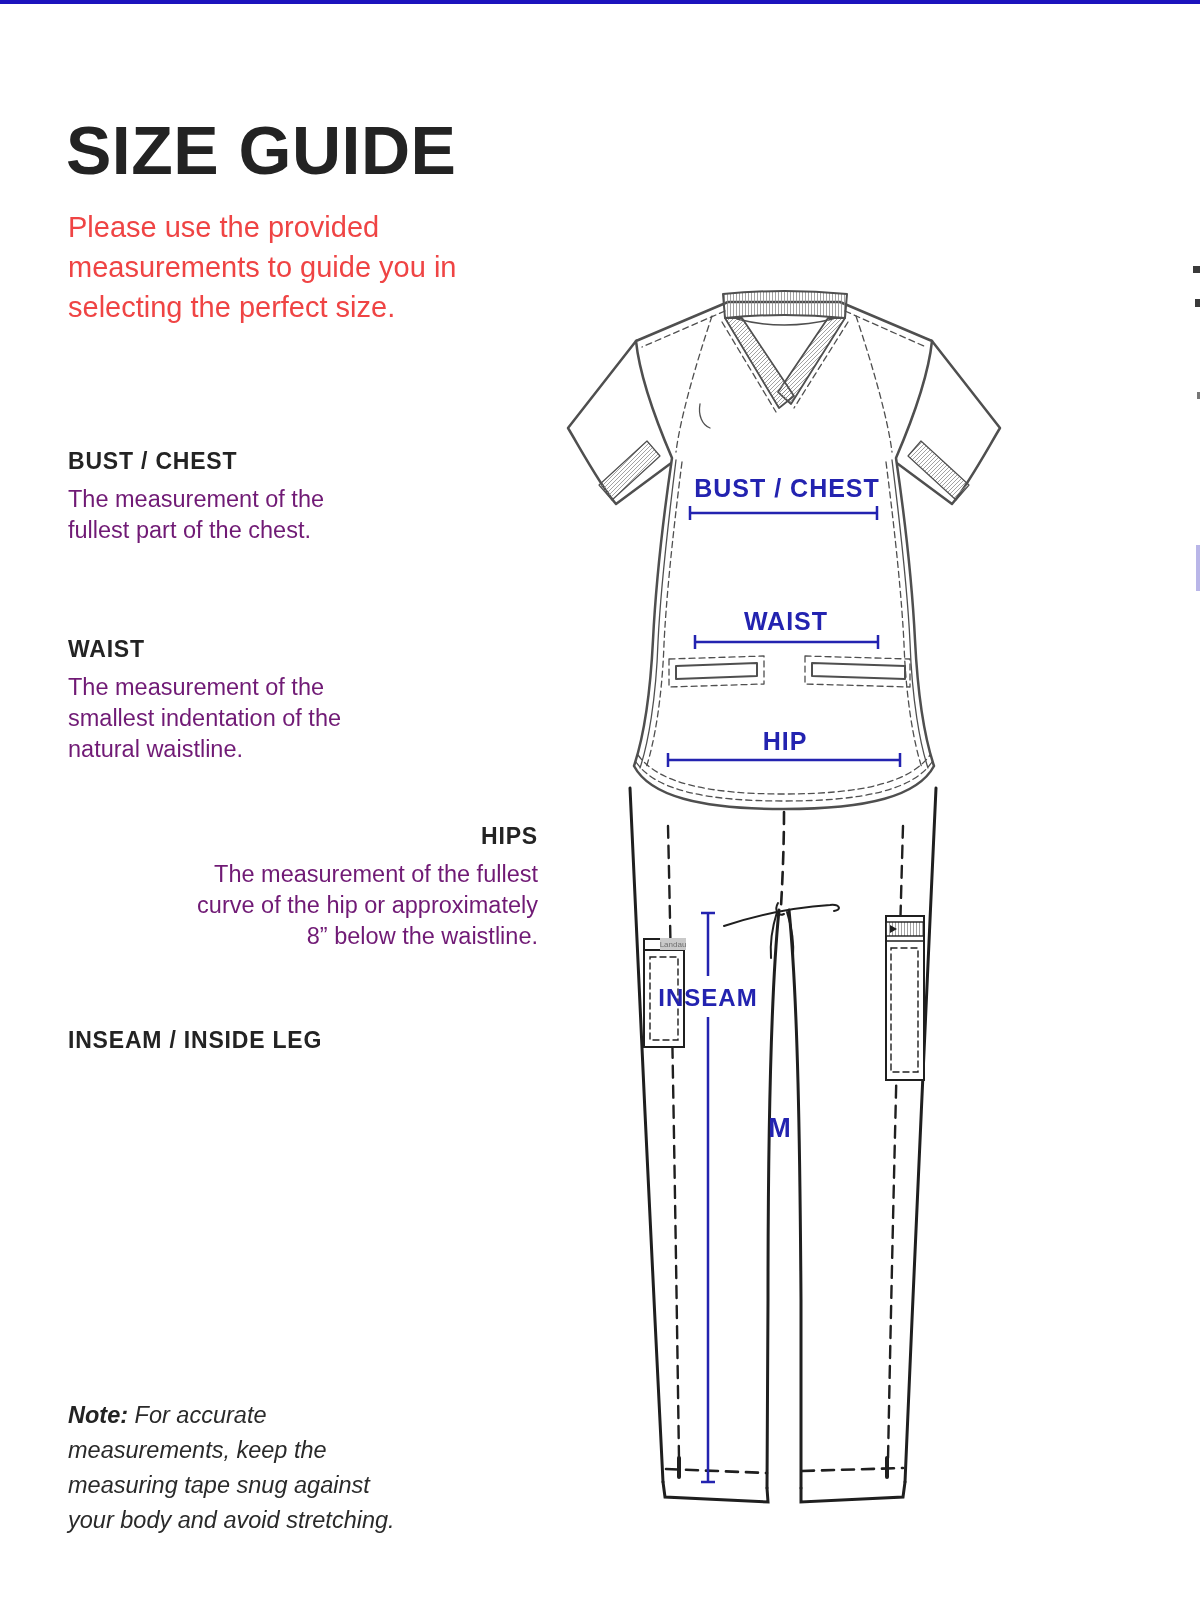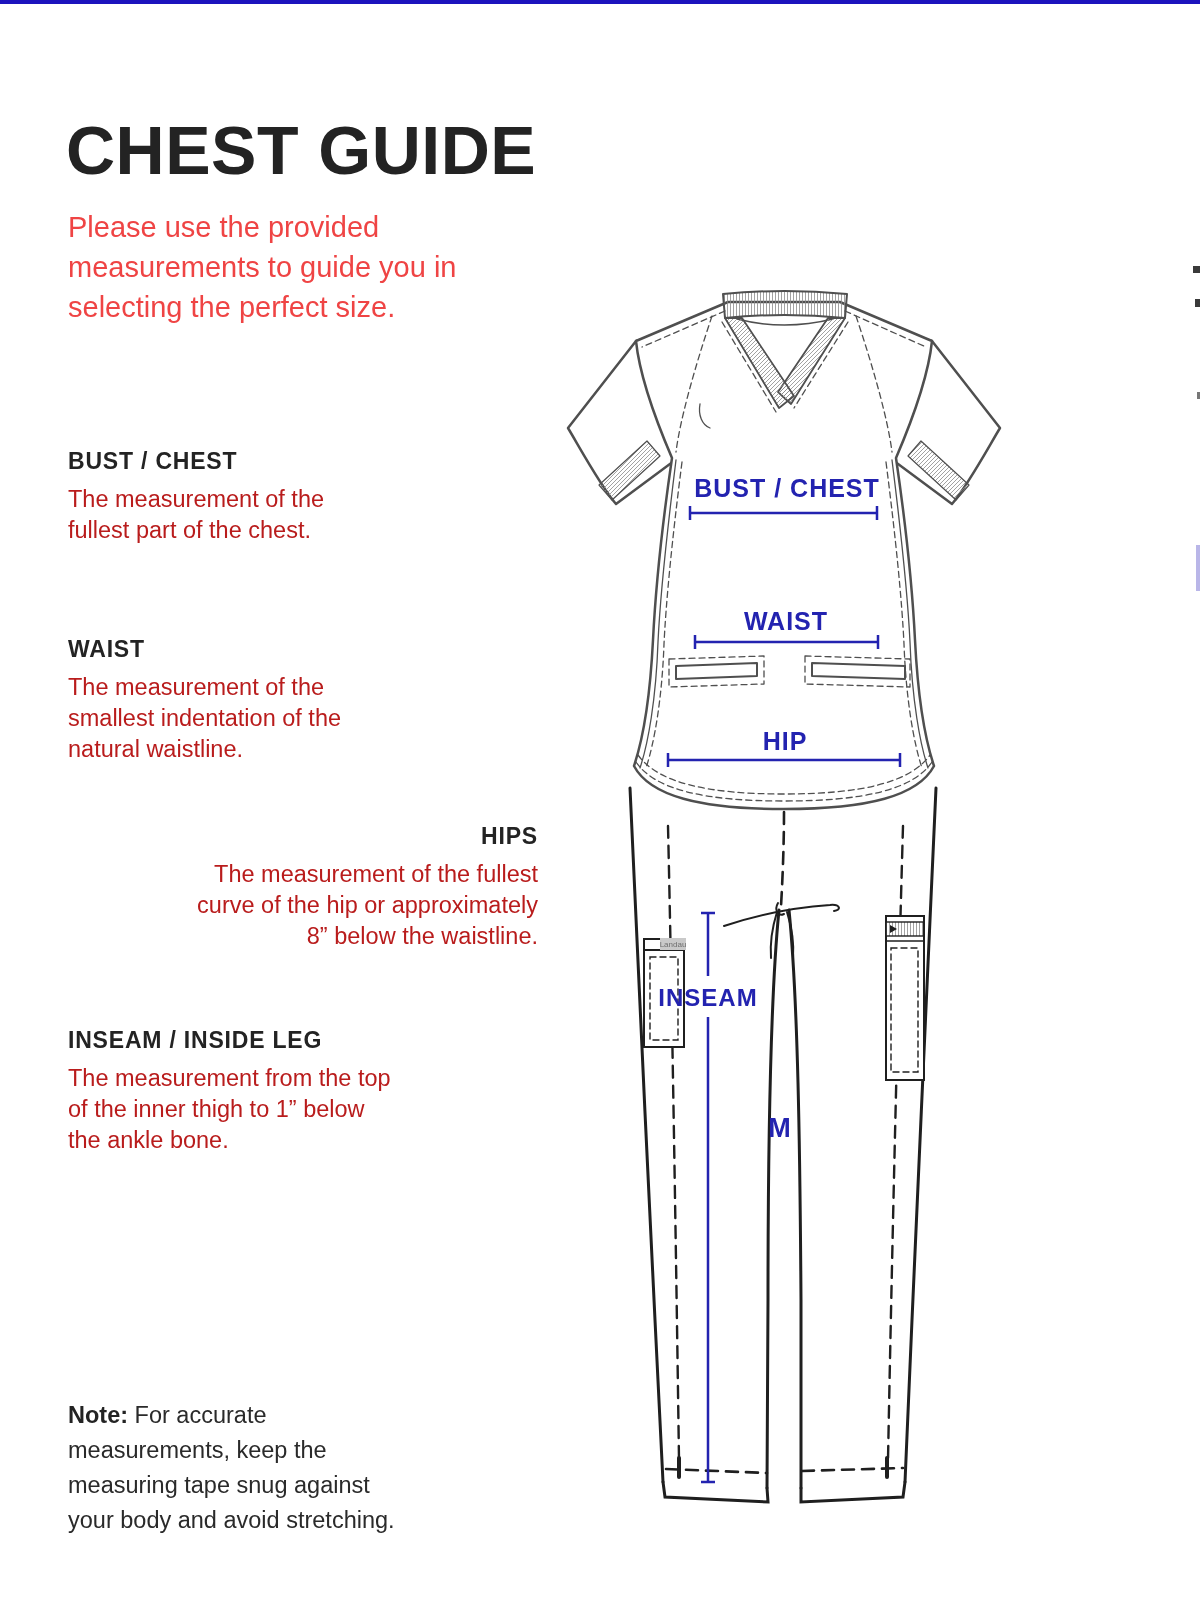--- a/index.html
+++ b/index.html
@@ -51,7 +51,7 @@
 
 <div class="top-accent-bar"></div>
 
-<h1 class="page-title">CHEST GUIDE</h1>
+<h1 class="page-title">SIZE GUIDE</h1>
 
 <p class="intro">Please use the provided
 measurements to guide you in

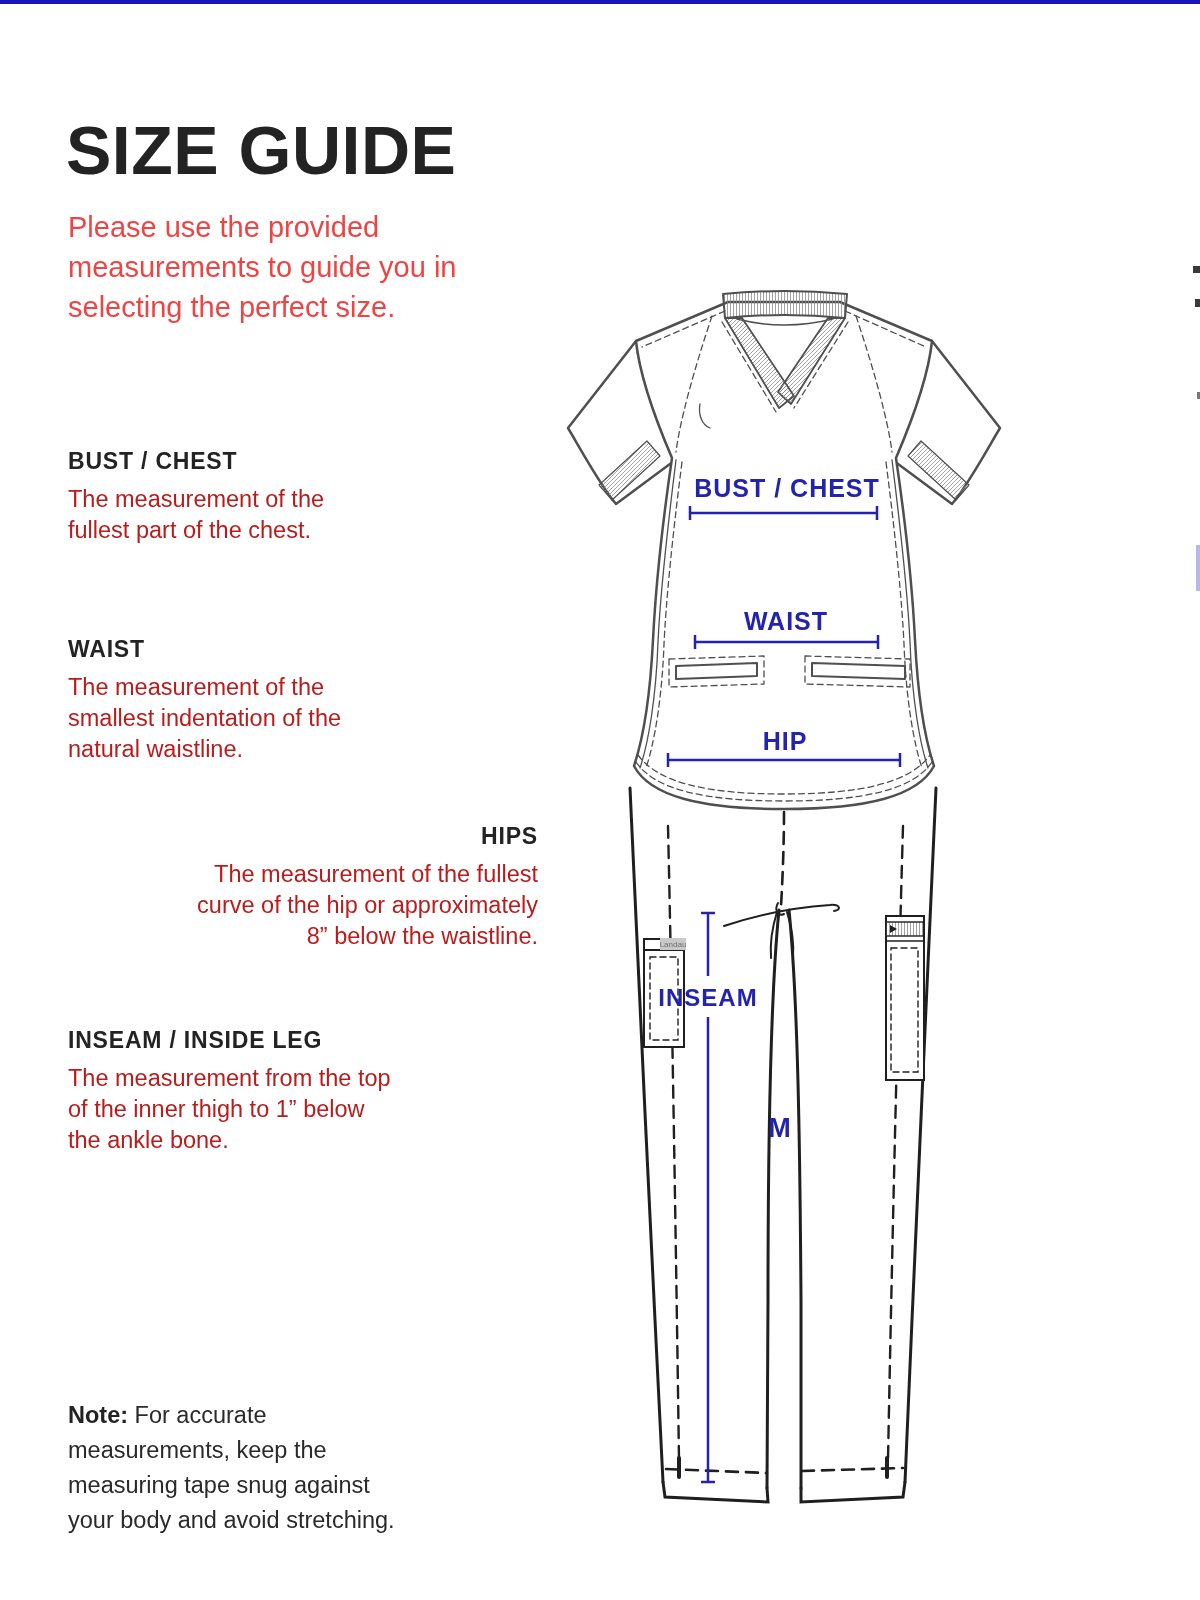--- a/index.html
+++ b/index.html
@@ -26,7 +26,7 @@
     margin:0 0 9px 0;
   }
   .section-body{
-    font-size:23.5px;line-height:31px;color:#b91c1c;white-space:pre-line;margin:0;
+    font-size:23.5px;line-height:31px;color:#701a75;white-space:pre-line;margin:0;
   }
   .s-bust{top:447px;}
   .s-waist{top:635px;}

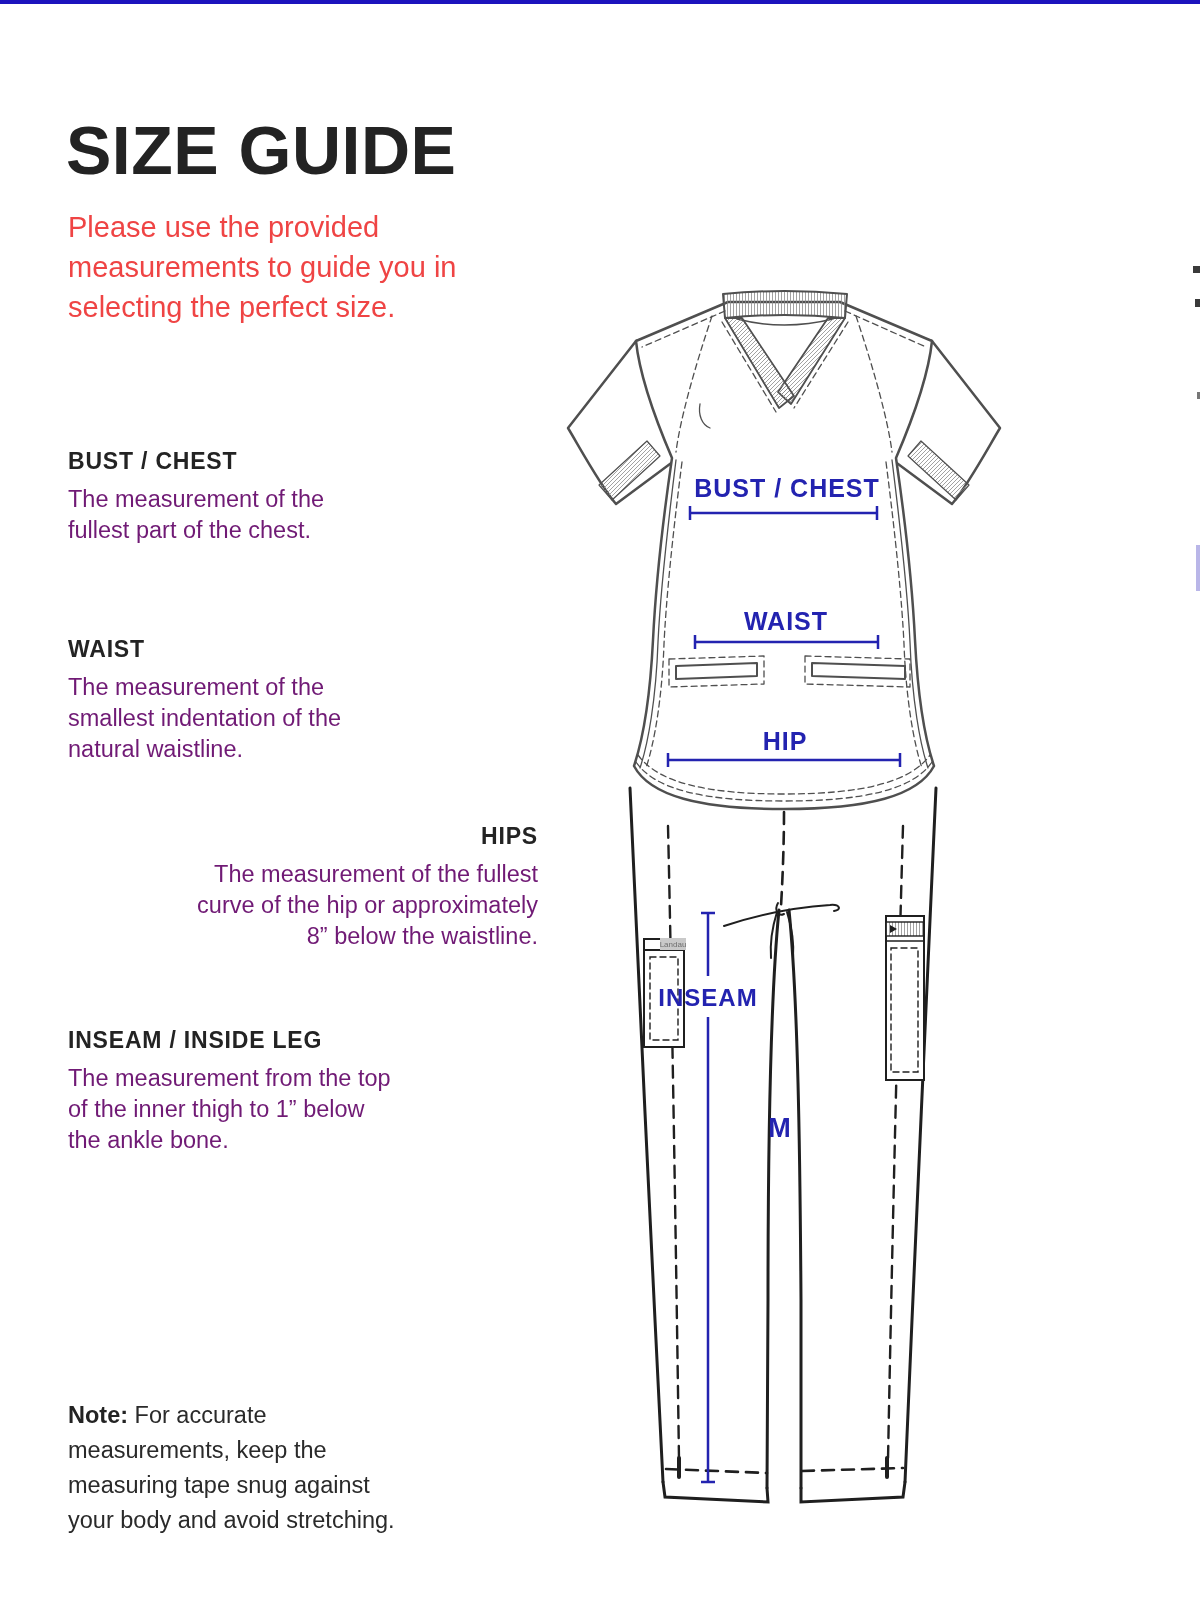--- a/index.html
+++ b/index.html
@@ -79,9 +79,6 @@
 
 <div class="section s-inseam">
   <h2 class="section-heading">INSEAM / INSIDE LEG</h2>
-  <p class="section-body">The measurement from the top
-of the inner thigh to 1” below
-the ankle bone.</p>
 </div>
 
 <p class="note"><b>Note:</b><span> For accurate

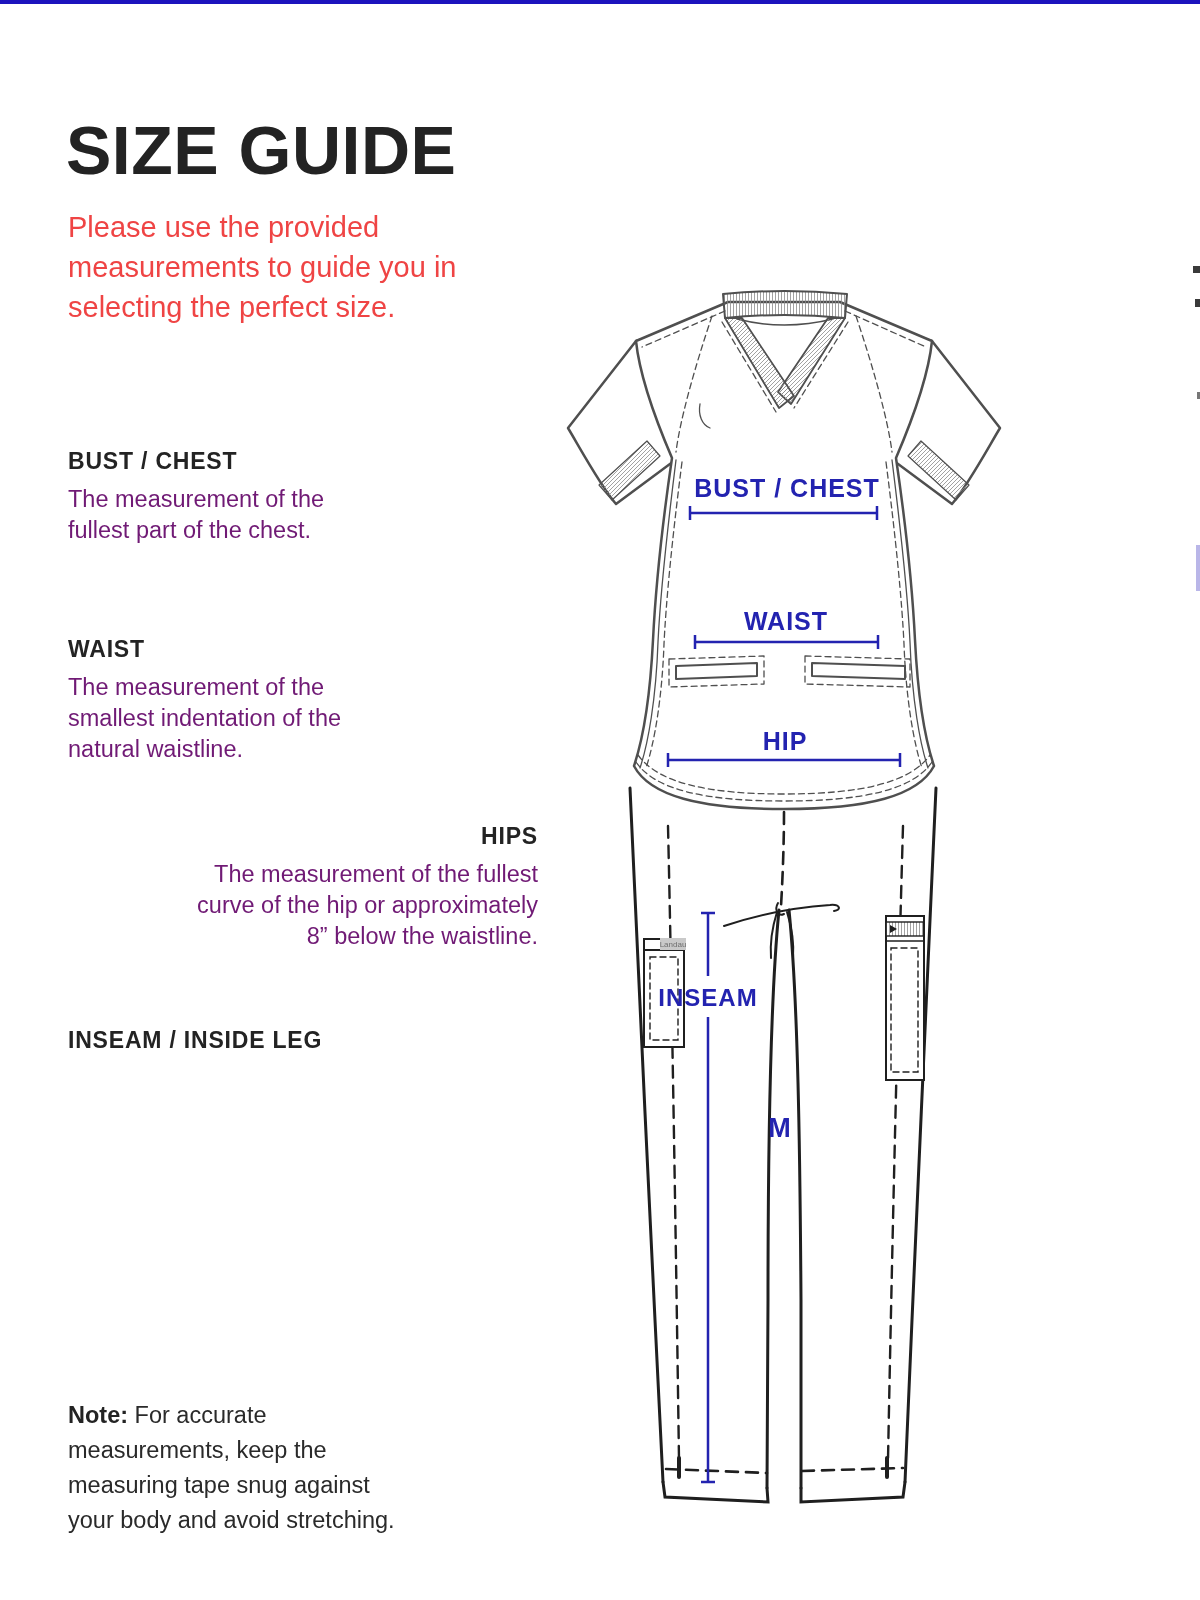--- a/index.html
+++ b/index.html
@@ -34,7 +34,7 @@
   .s-inseam{top:1026px;}
   .note{
     position:absolute;left:68px;top:1374px;width:440px;
-    font-size:23.5px;line-height:35px;color:#2a2a2a;white-space:pre-line;
+    font-size:23.5px;line-height:35px;color:#2a2a2a;white-space:pre-line;font-style:italic;
   }
   .note b{font-weight:700;color:#232323;}
   .diagram-wrap{position:absolute;left:540px;top:270px;width:500px;height:1260px;}

